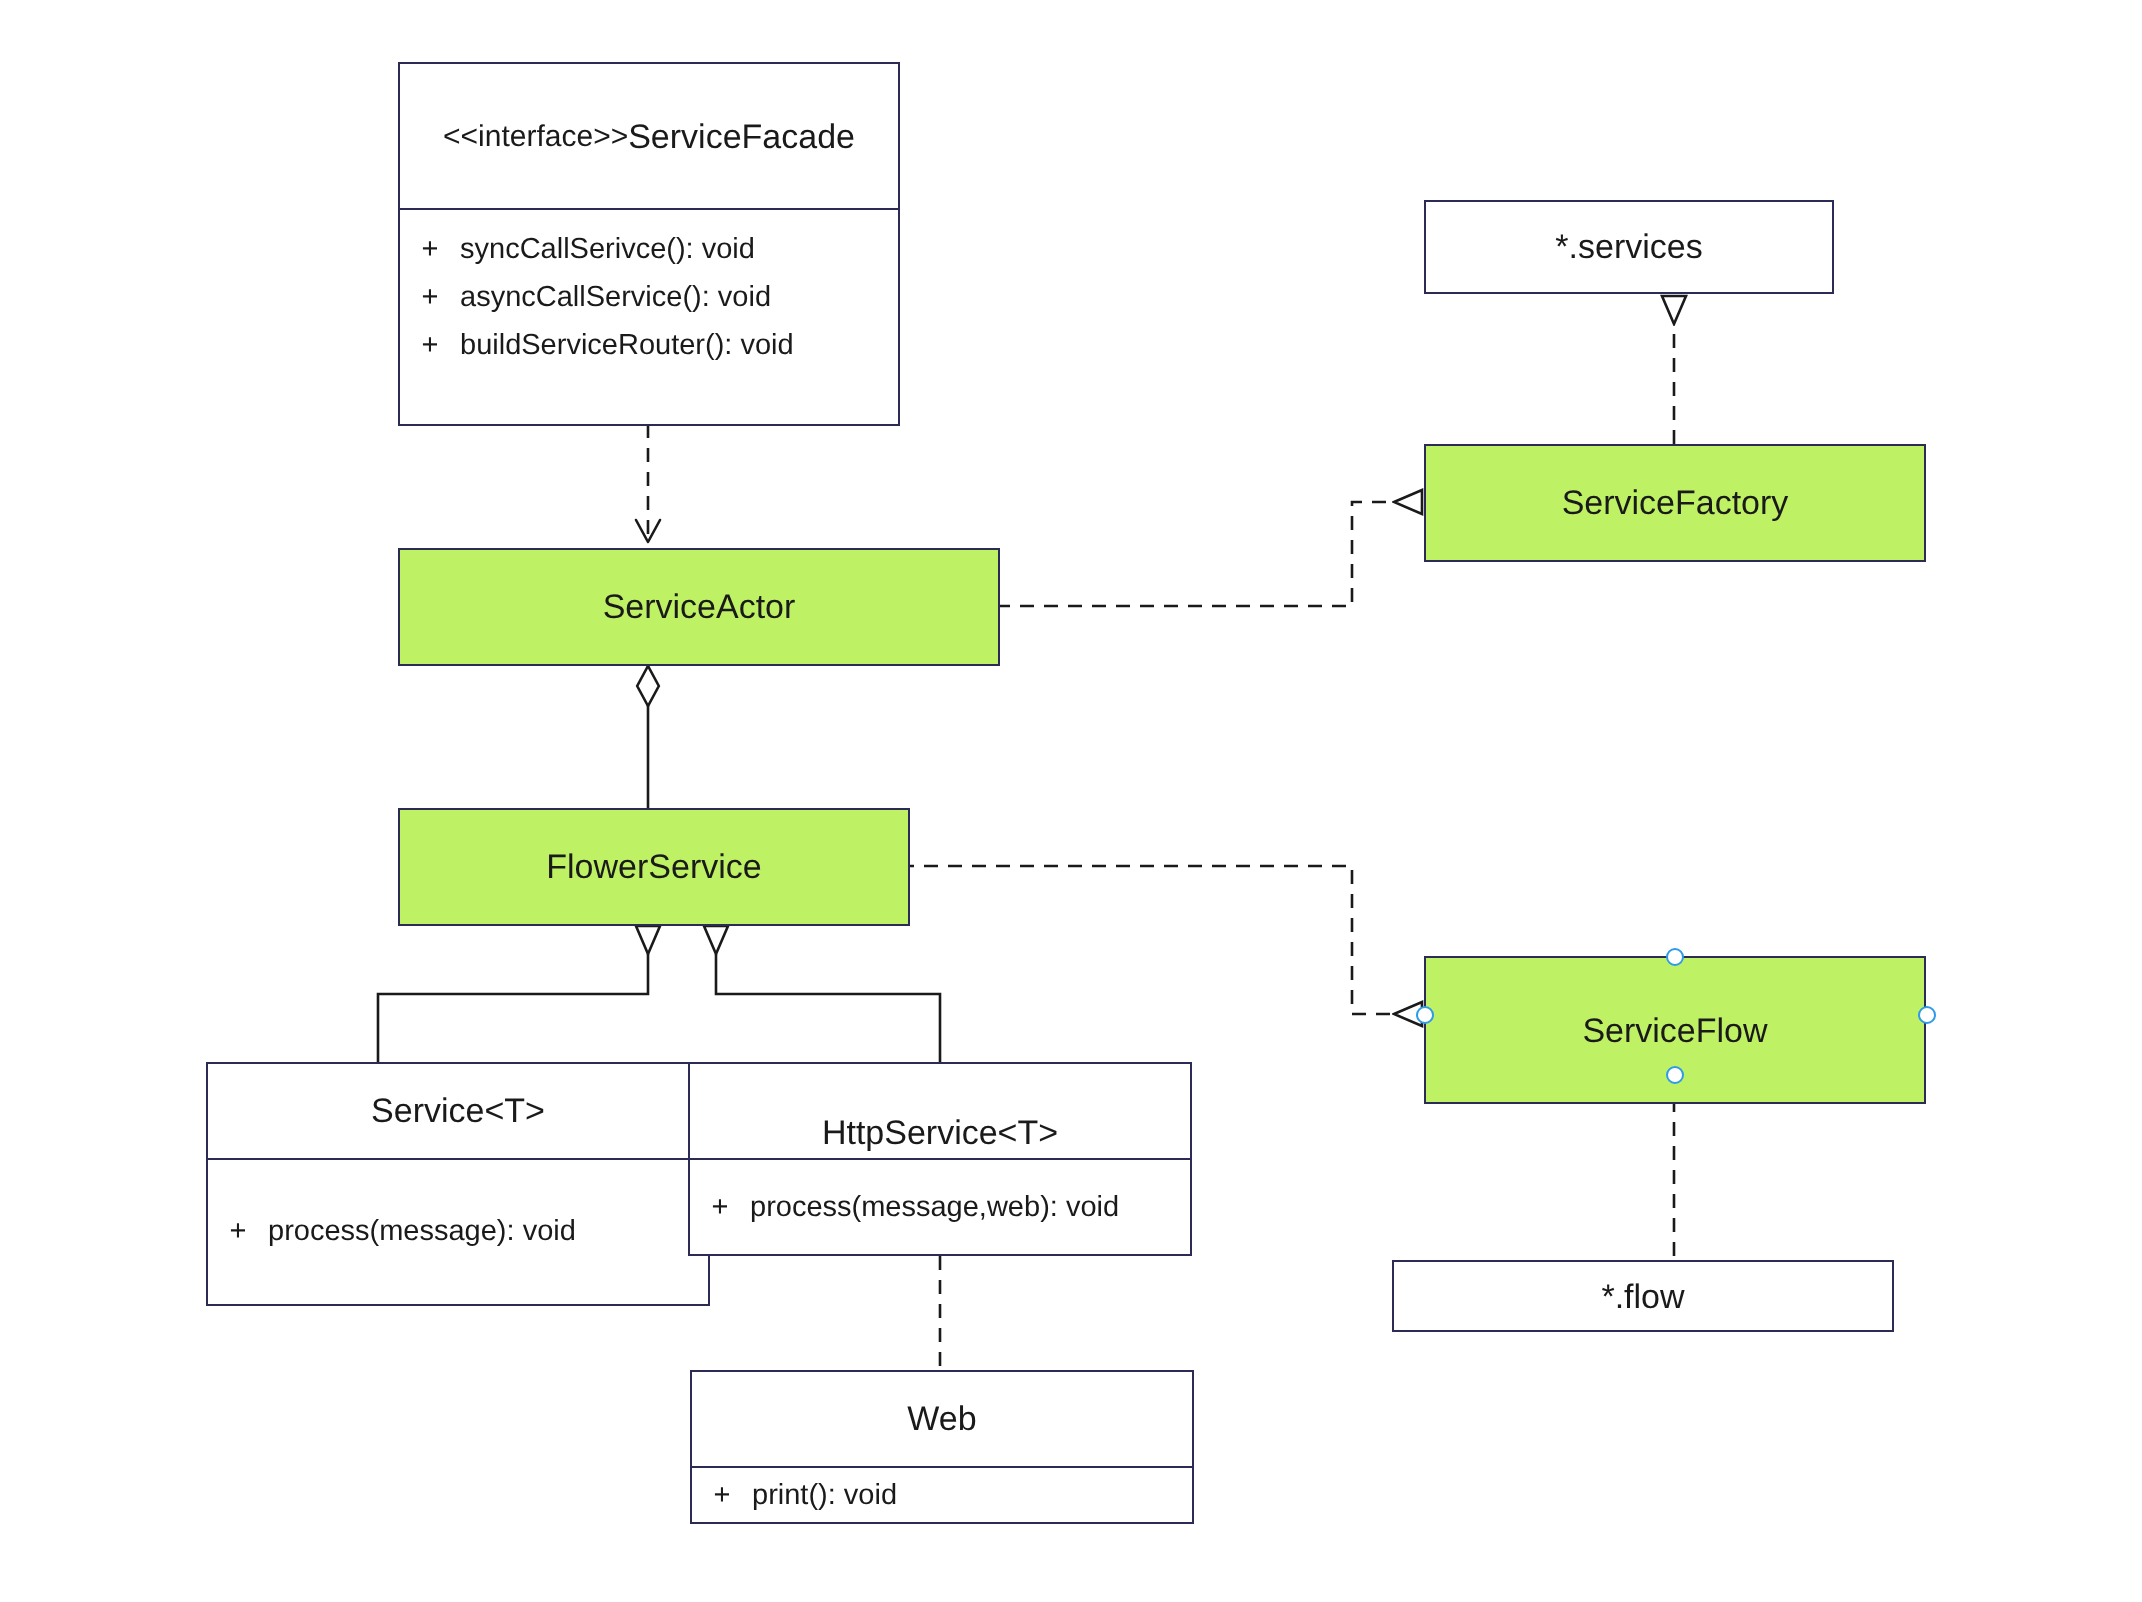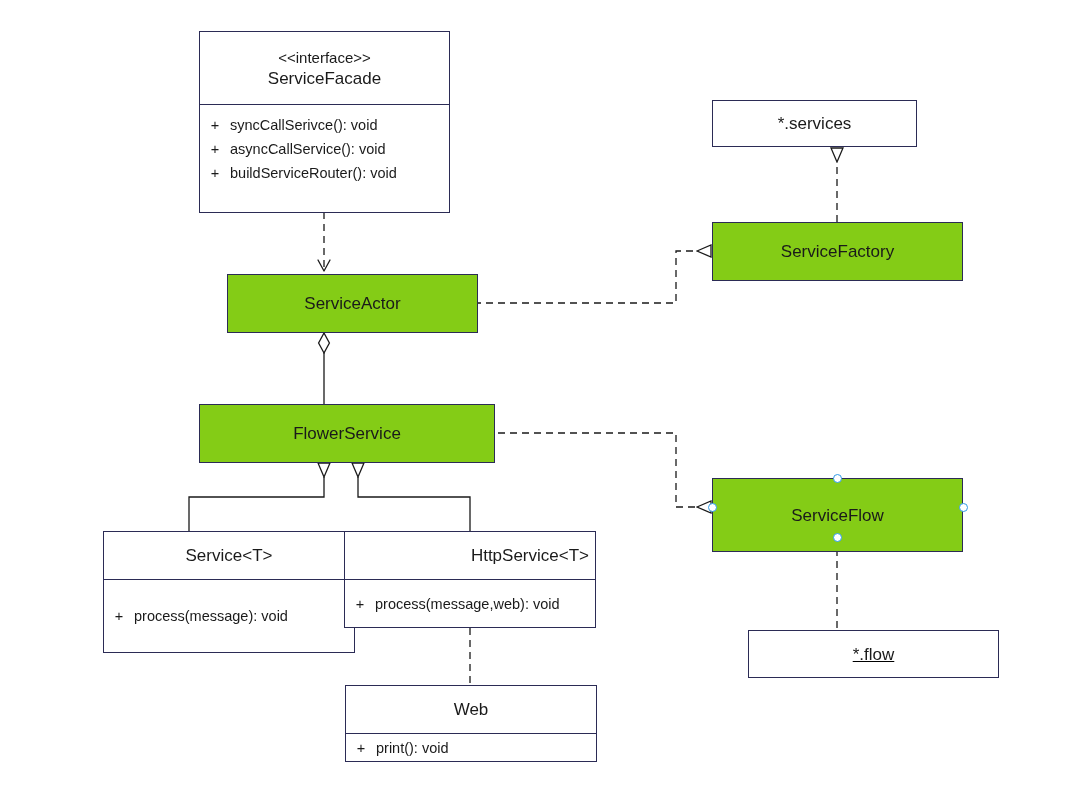--- a/index.html
+++ b/index.html
@@ -43,7 +43,6 @@
   .box-header {
     box-sizing: border-box;
     display: flex;
-    flex-direction: column;
     align-items: center;
     justify-content: center;
     text-align: center;

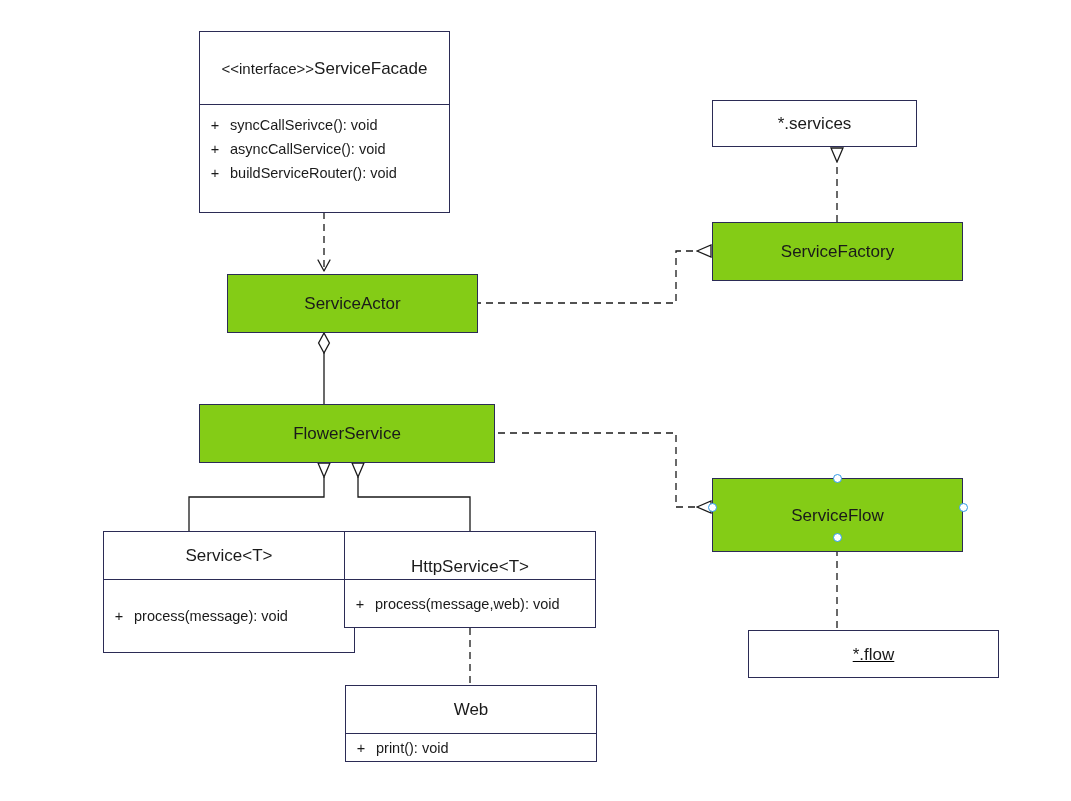--- a/index.html
+++ b/index.html
@@ -38,7 +38,7 @@
     flex-direction: column;
     overflow: hidden;
   }
-  .uml-box.filled { background: #84cc16; justify-content: flex-end; }
+  .uml-box.filled { background: #bef264; justify-content: flex-end; }
 
   .box-header {
     box-sizing: border-box;

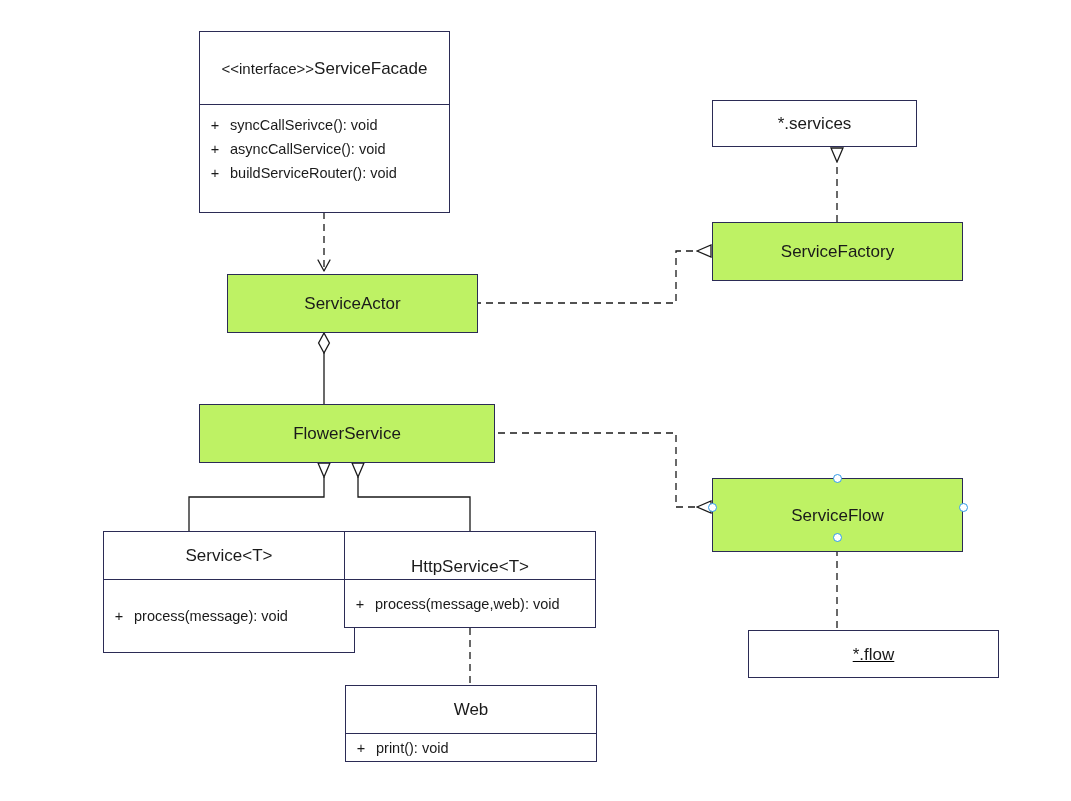--- a/index.html
+++ b/index.html
@@ -171,7 +171,7 @@
     </div>
   </div>
 
-  <div class="uml-box filled" style="left:199px; top:274px; width:251px; height:59px;margin-left:28px;">
+  <div class="uml-box filled" style="left:199px; top:274px; width:301px; height:59px;">
     <div class="box-header grow">
       <div class="class-name">ServiceActor</div>
     </div>

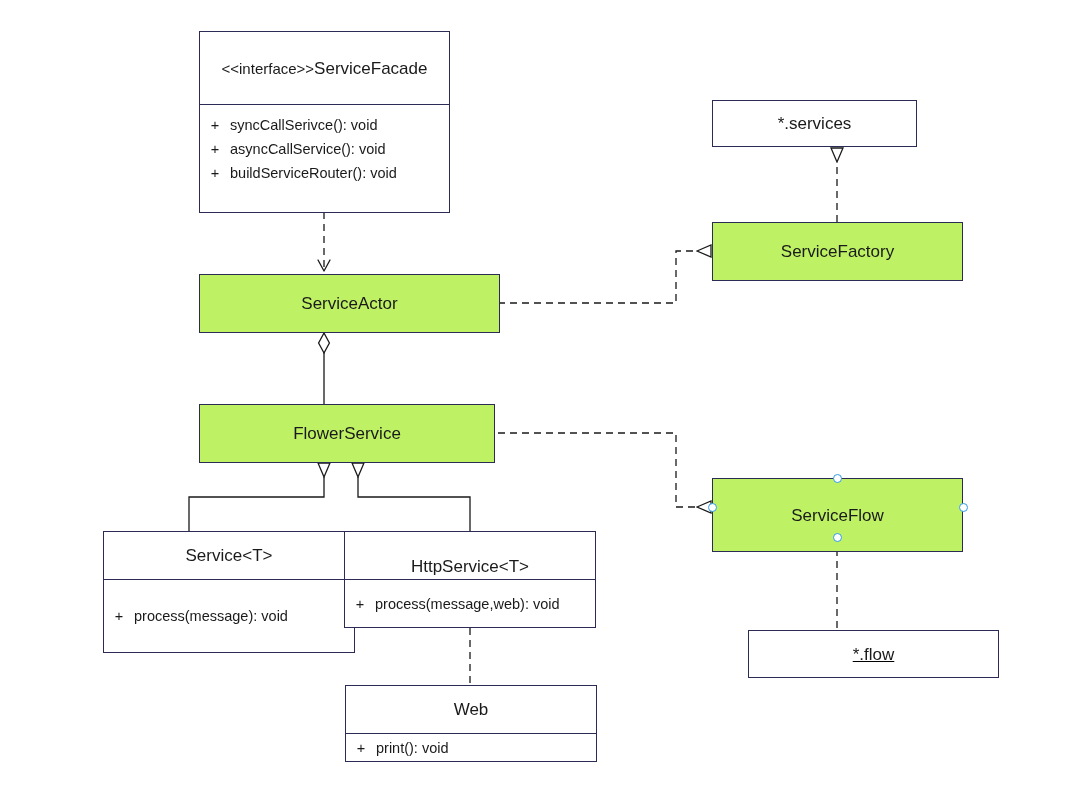--- a/index.html
+++ b/index.html
@@ -177,7 +177,7 @@
     </div>
   </div>
 
-  <div class="uml-box filled" style="left:199px; top:404px; width:296px; height:59px;">
+  <div class="uml-box filled" style="left:199px; top:404px; width:256px; height:59px;">
     <div class="box-header grow">
       <div class="class-name">FlowerService</div>
     </div>

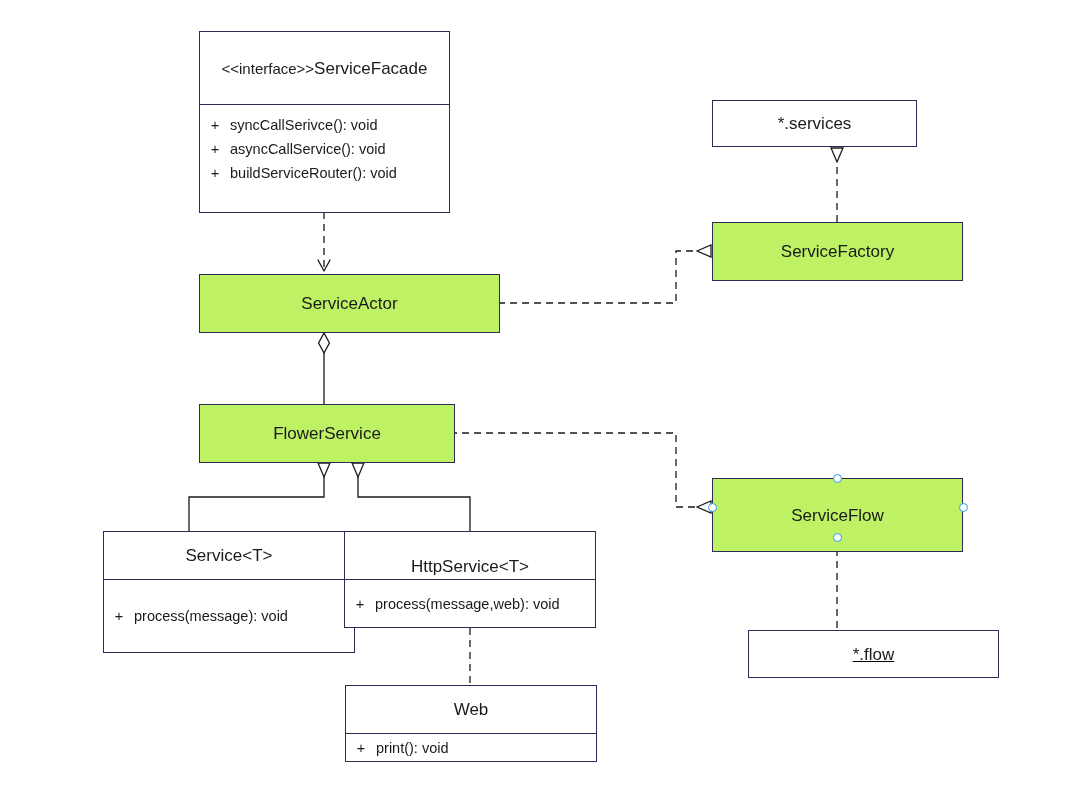--- a/index.html
+++ b/index.html
@@ -245,7 +245,7 @@
   <div class="sel-handle" style="left:963px; top:507px;"></div>
   <div class="sel-handle" style="left:837px; top:537px;"></div>
 
-  <div class="uml-box" style="left:748px; top:630px; width:251px; height:48px;text-decoration:underline;">
+  <div class="uml-box" style="left:696px; top:630px; width:251px; height:36px;">
     <div class="box-header grow">
       <div class="class-name">*.flow</div>
     </div>

